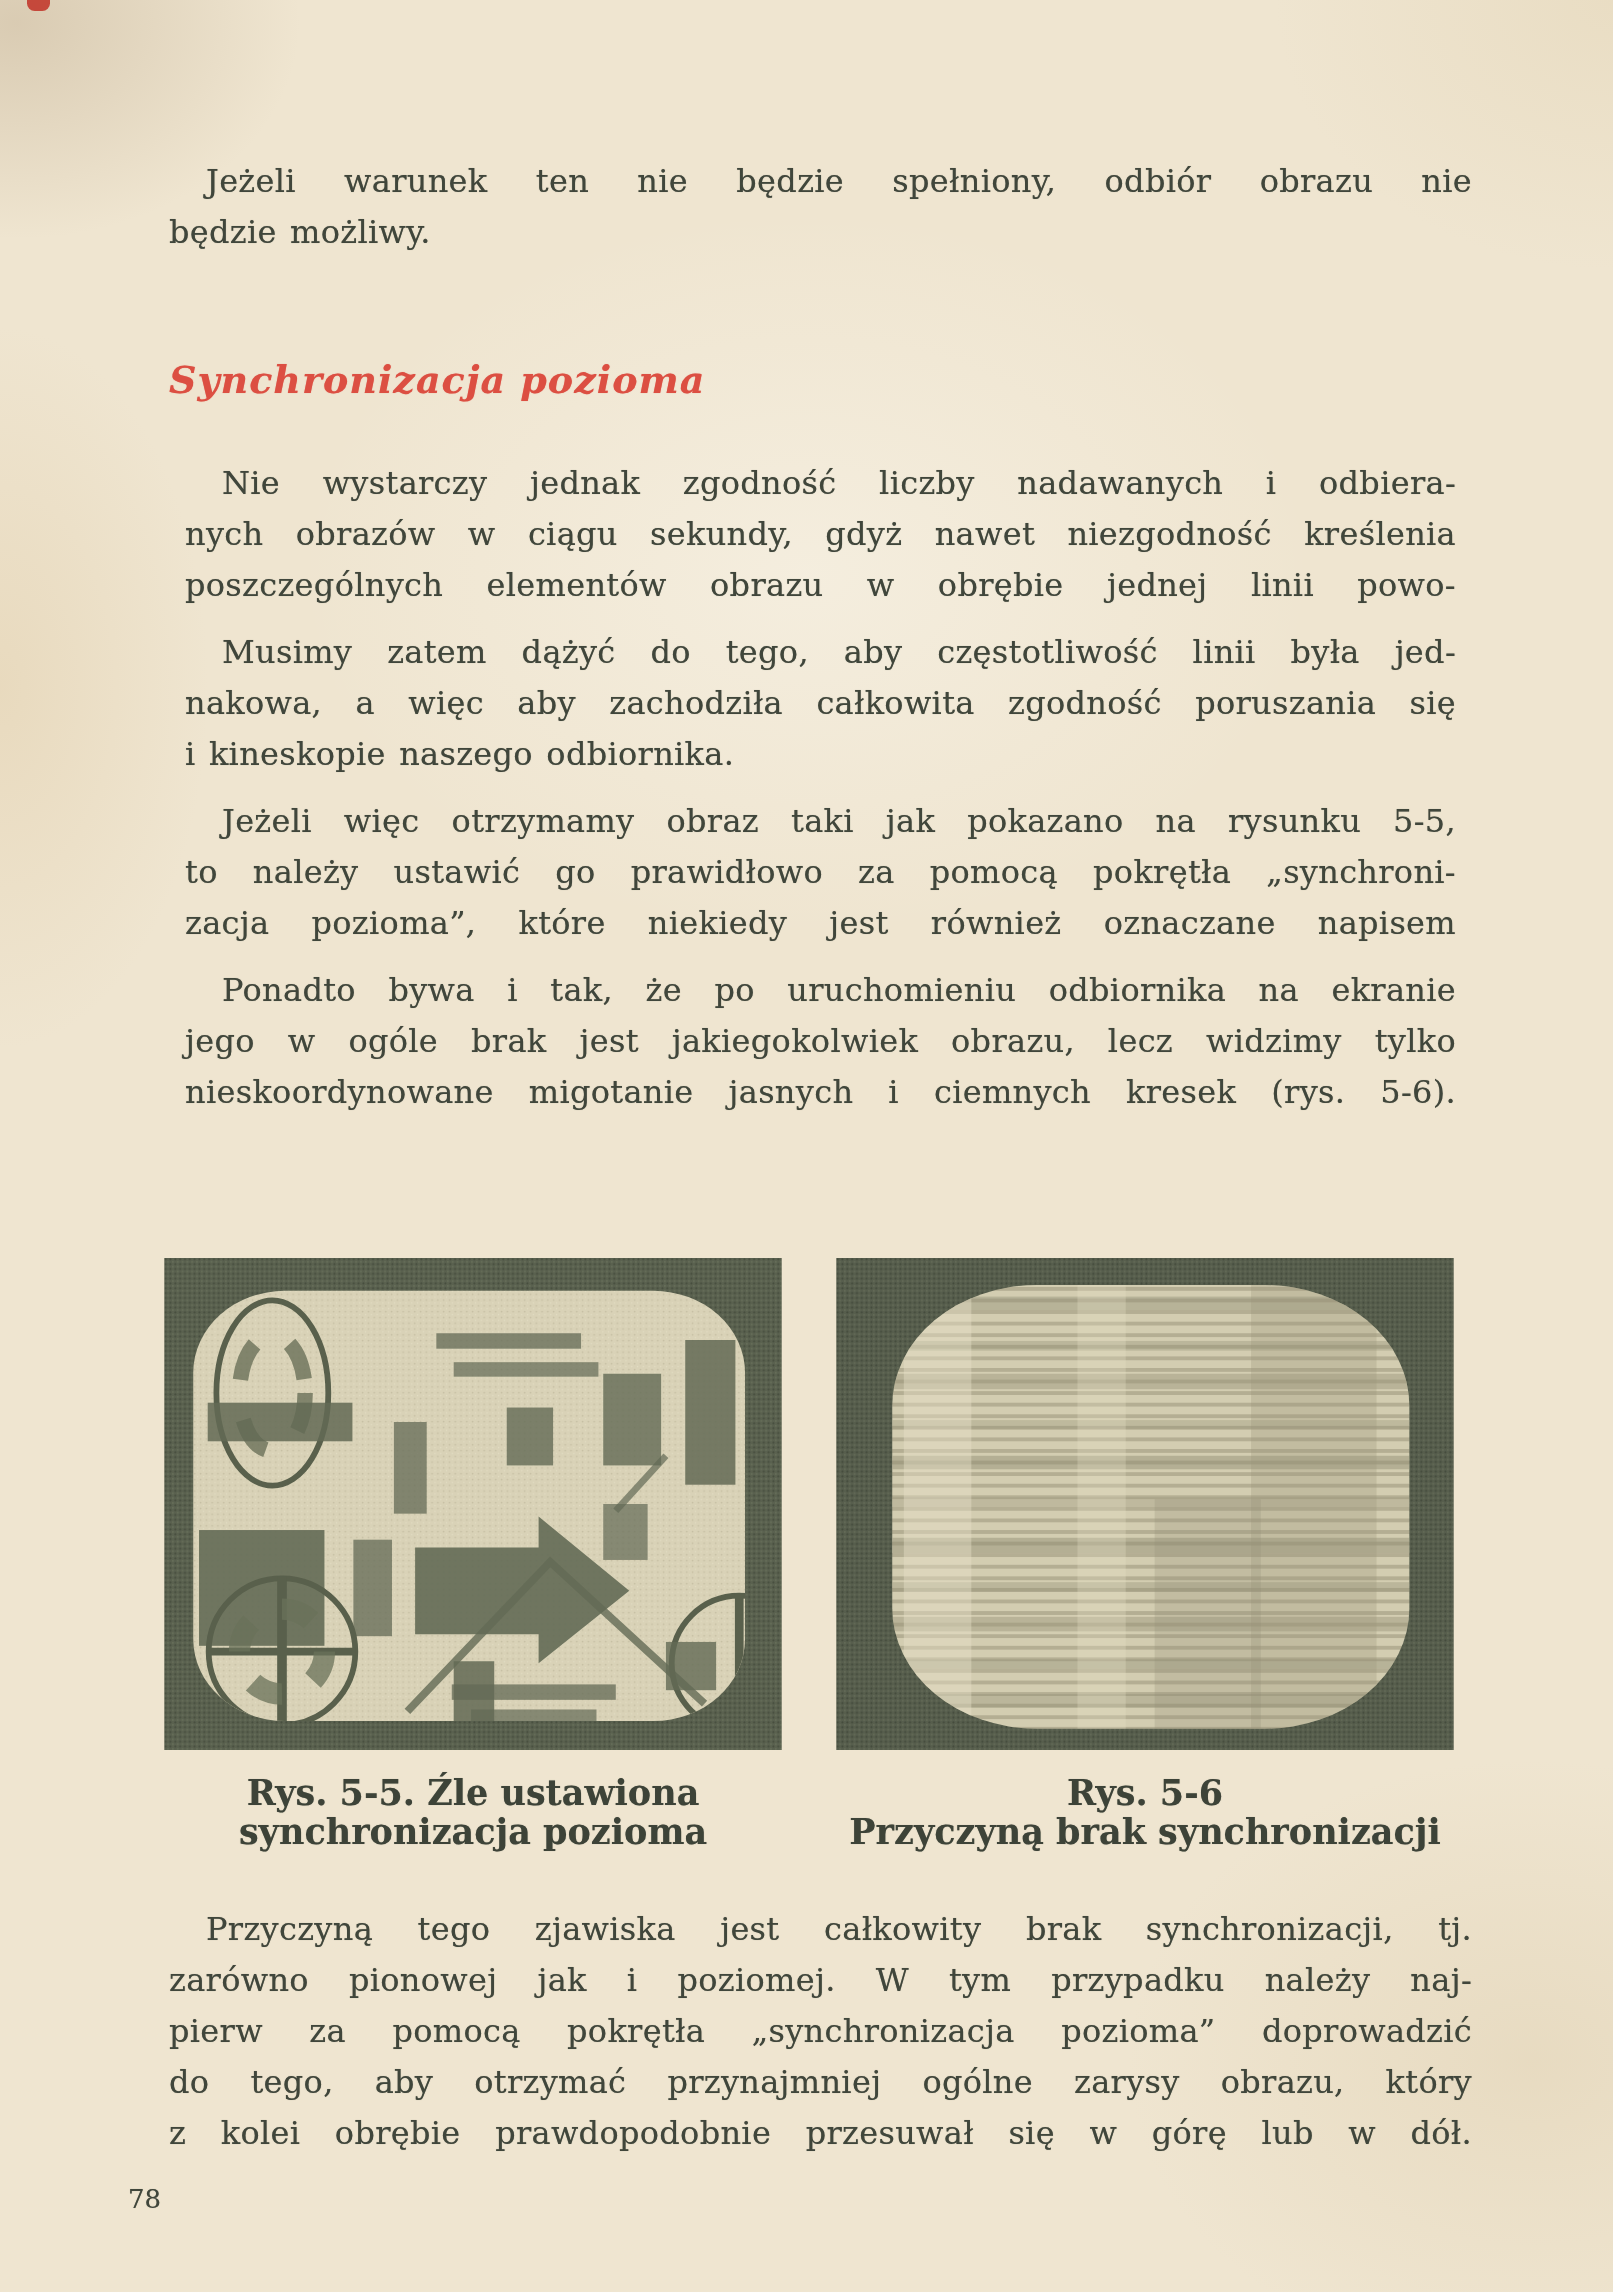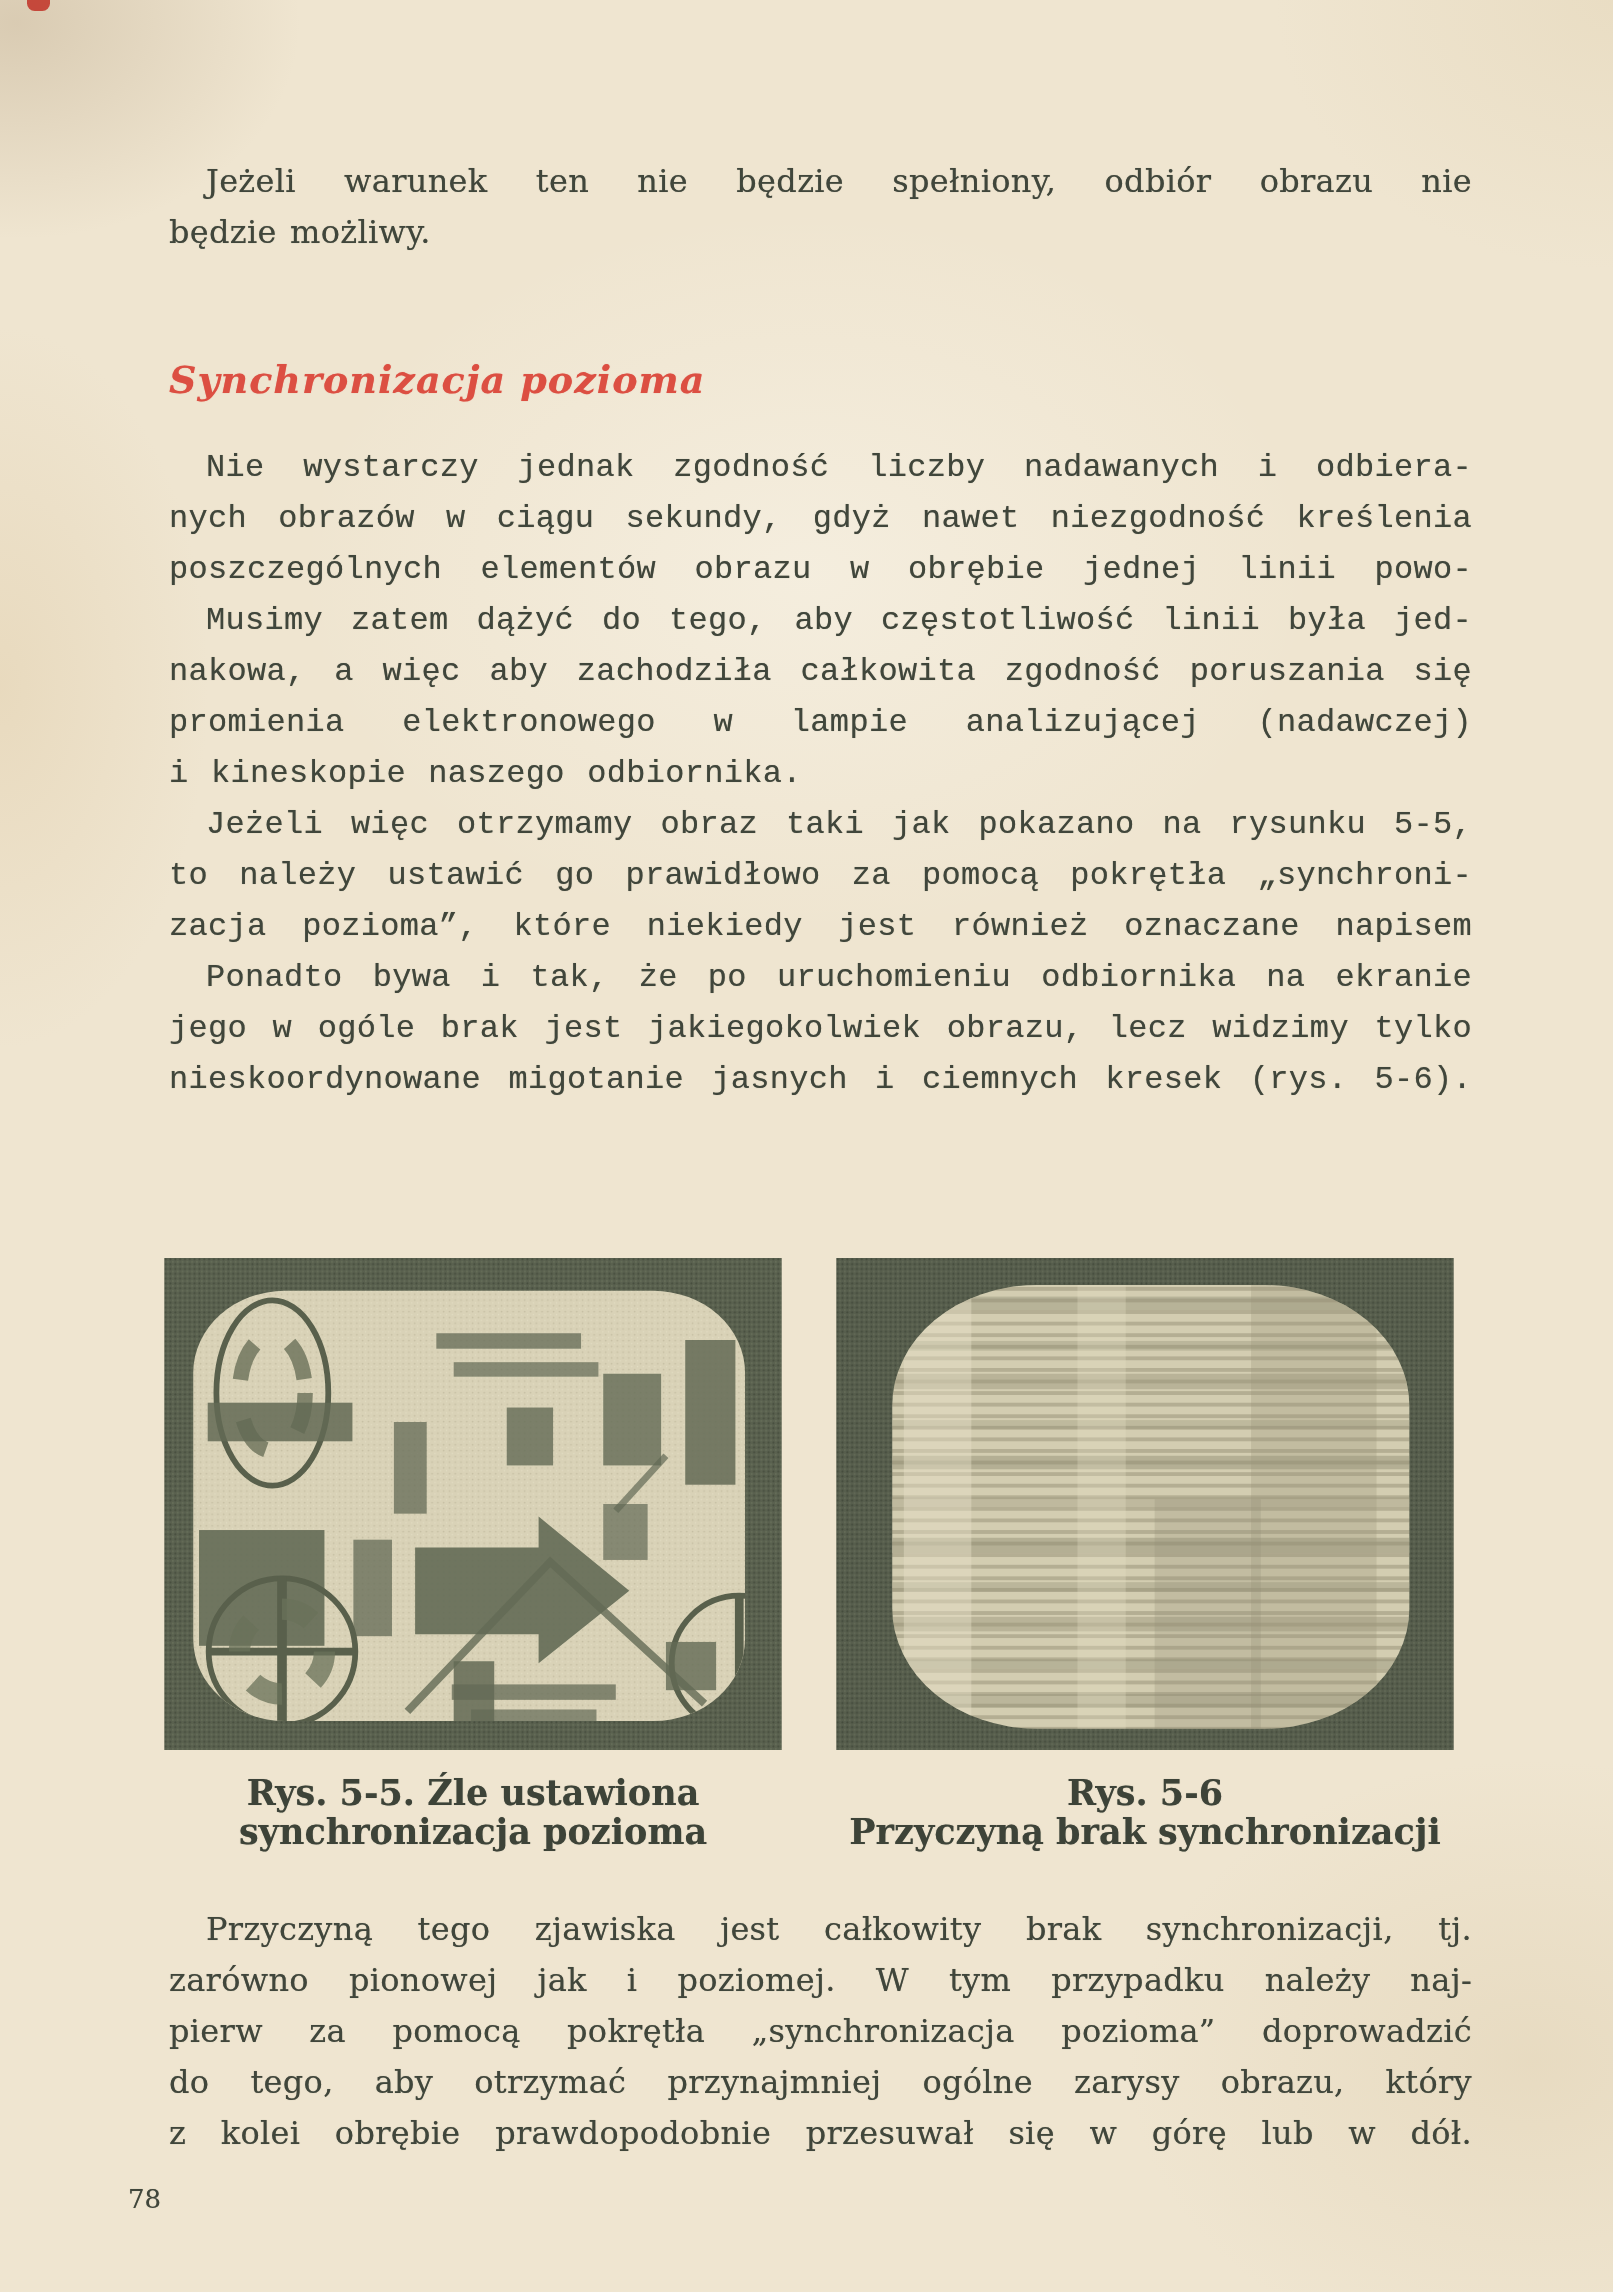--- a/index.html
+++ b/index.html
@@ -38,7 +38,7 @@
     color: #dc4f42;
     text-shadow: 0 0 0.8px rgba(220,79,66,0.6);
   }
-  .para { margin: 0; padding: 0; font-family: Liberation Mono, monospace; }
+  .para { margin: 16px; padding: 0; }
   .figrow { position: absolute; top: 1258px; left: 164px; width: 1290px; height: 492px; }
   .figbox { position: absolute; top: 0; width: 618px; height: 492px; }
   .figbox.left { left: 0; }

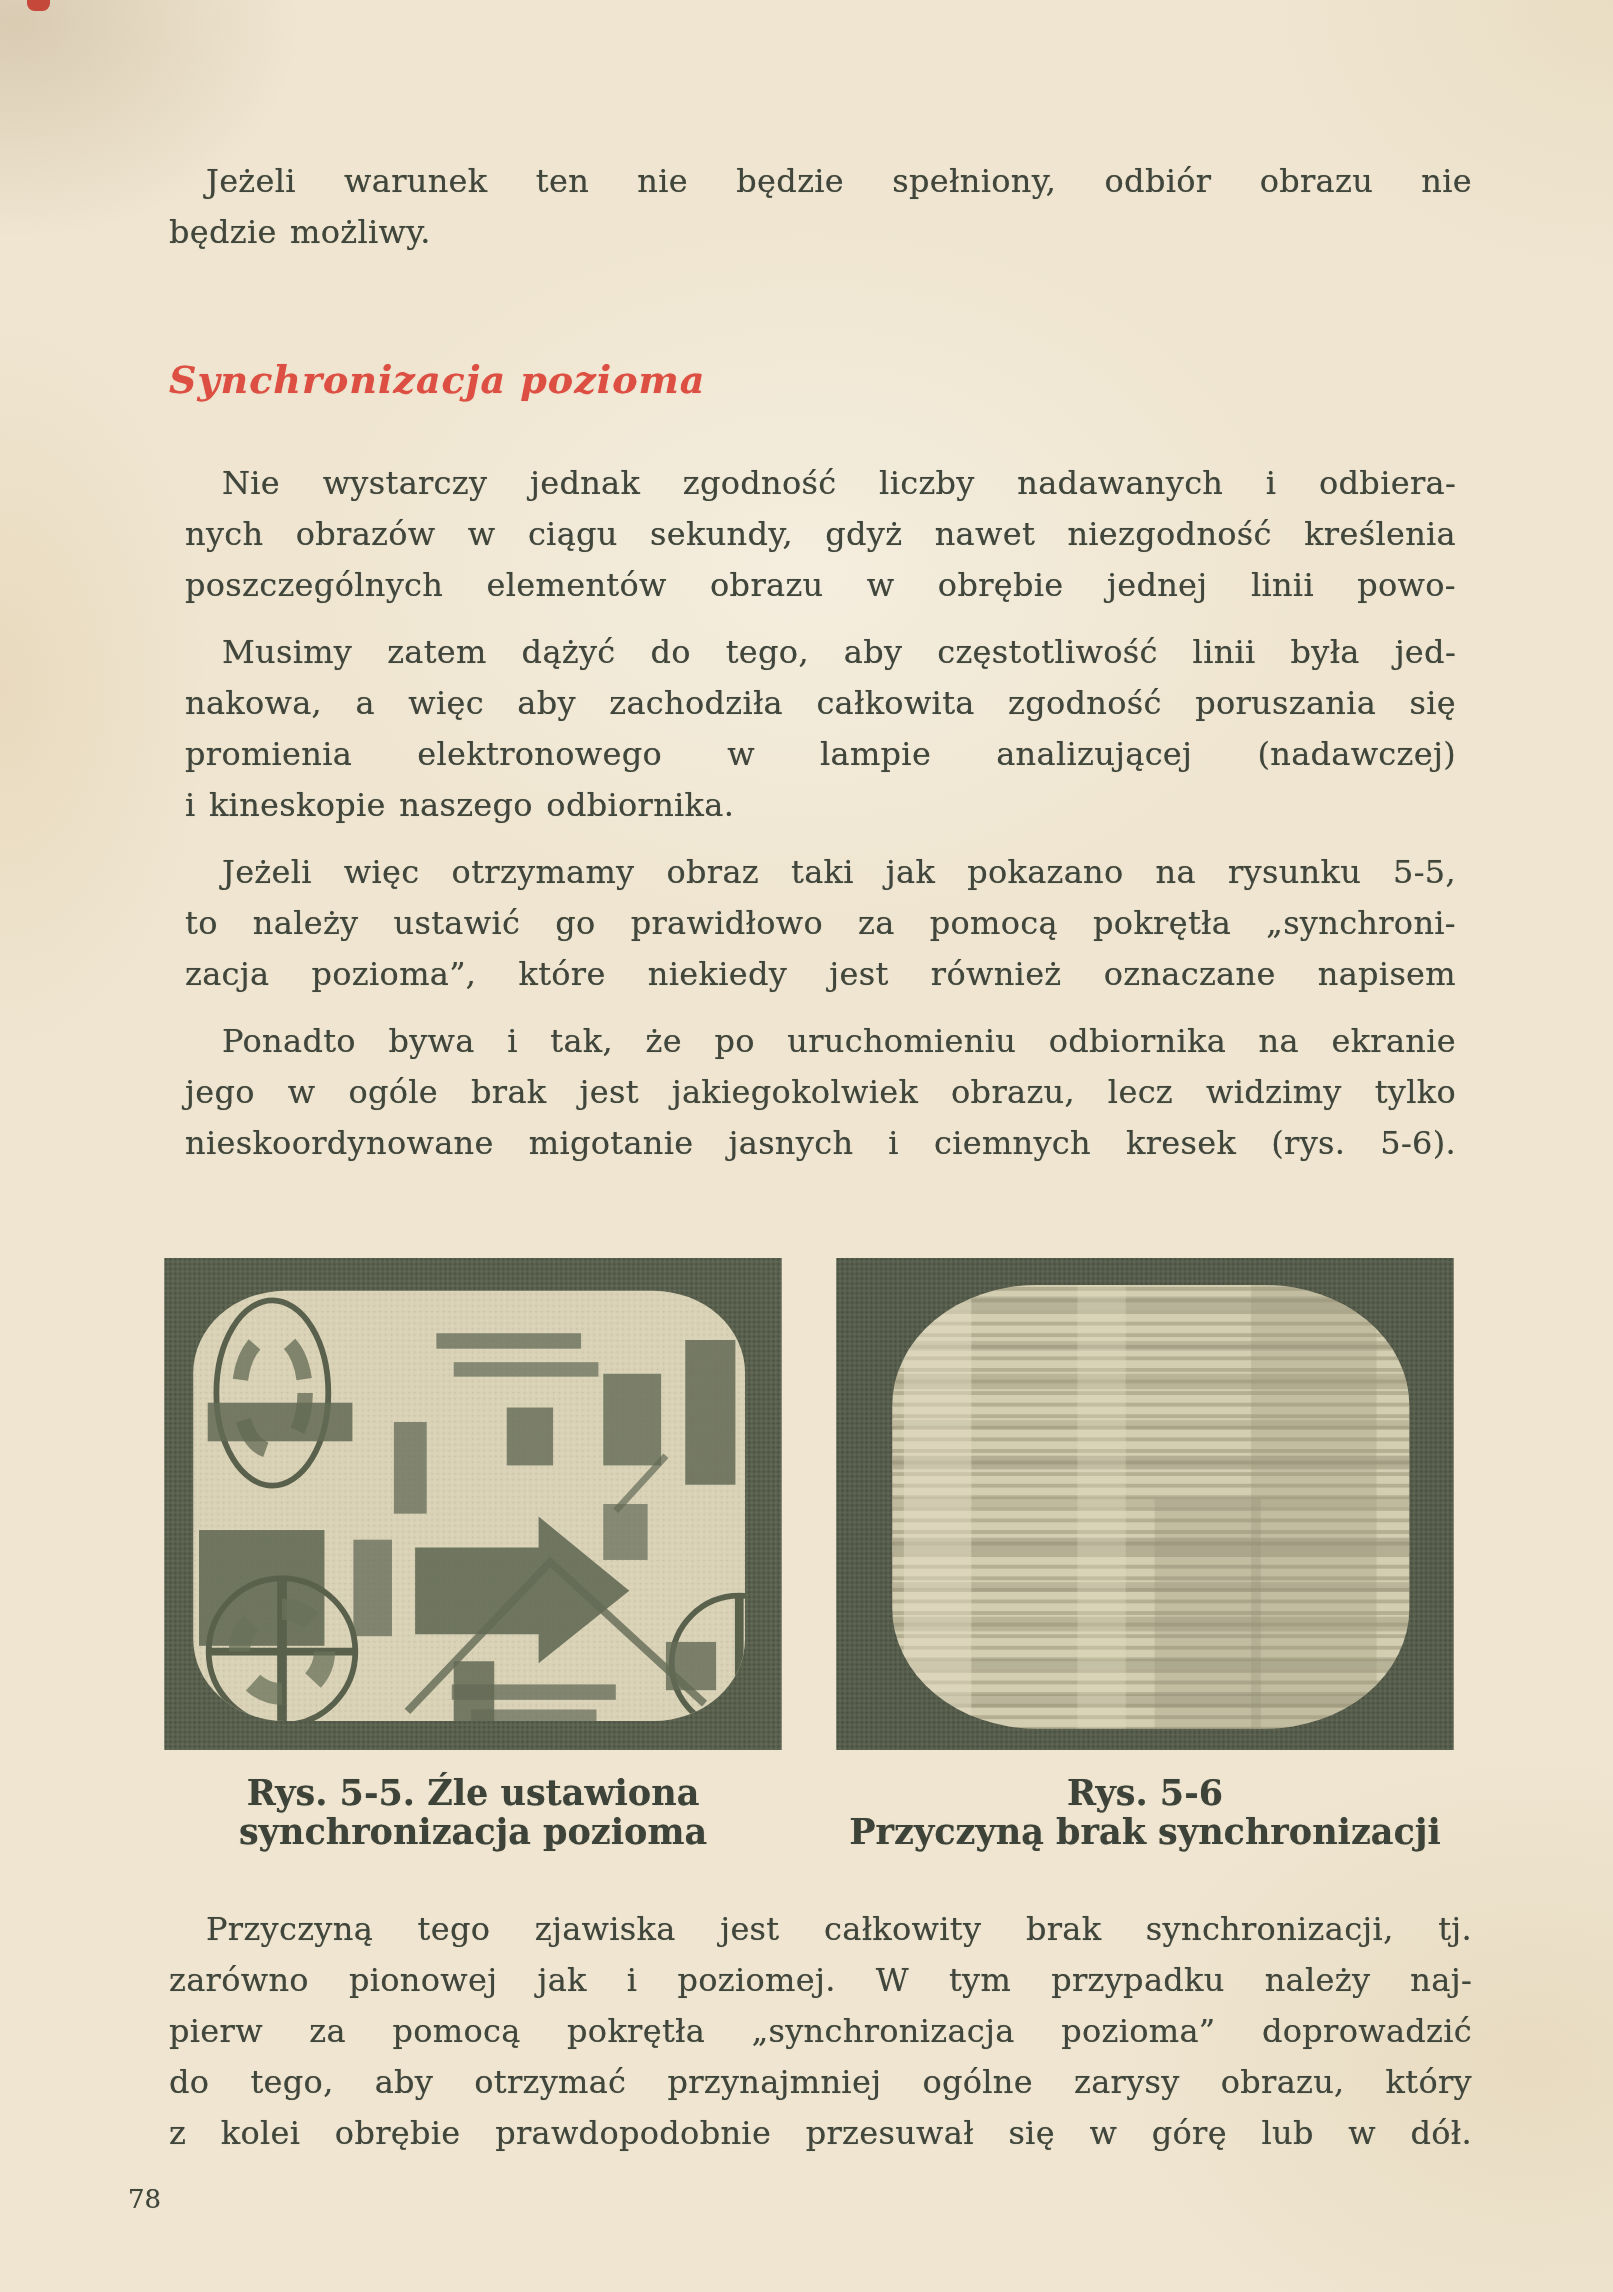--- a/index.html
+++ b/index.html
@@ -85,7 +85,6 @@
   <div class="para">
     <div class="line first">Musimy zatem dążyć do tego, aby częstotliwość linii była jed-</div>
     <div class="line">nakowa, a więc aby zachodziła całkowita zgodność poruszania się</div>
-    <div class="line">promienia elektronowego w lampie analizującej (nadawczej)</div>
     <div class="line end">i kineskopie naszego odbiornika.</div>
   </div>
   <div class="para">

